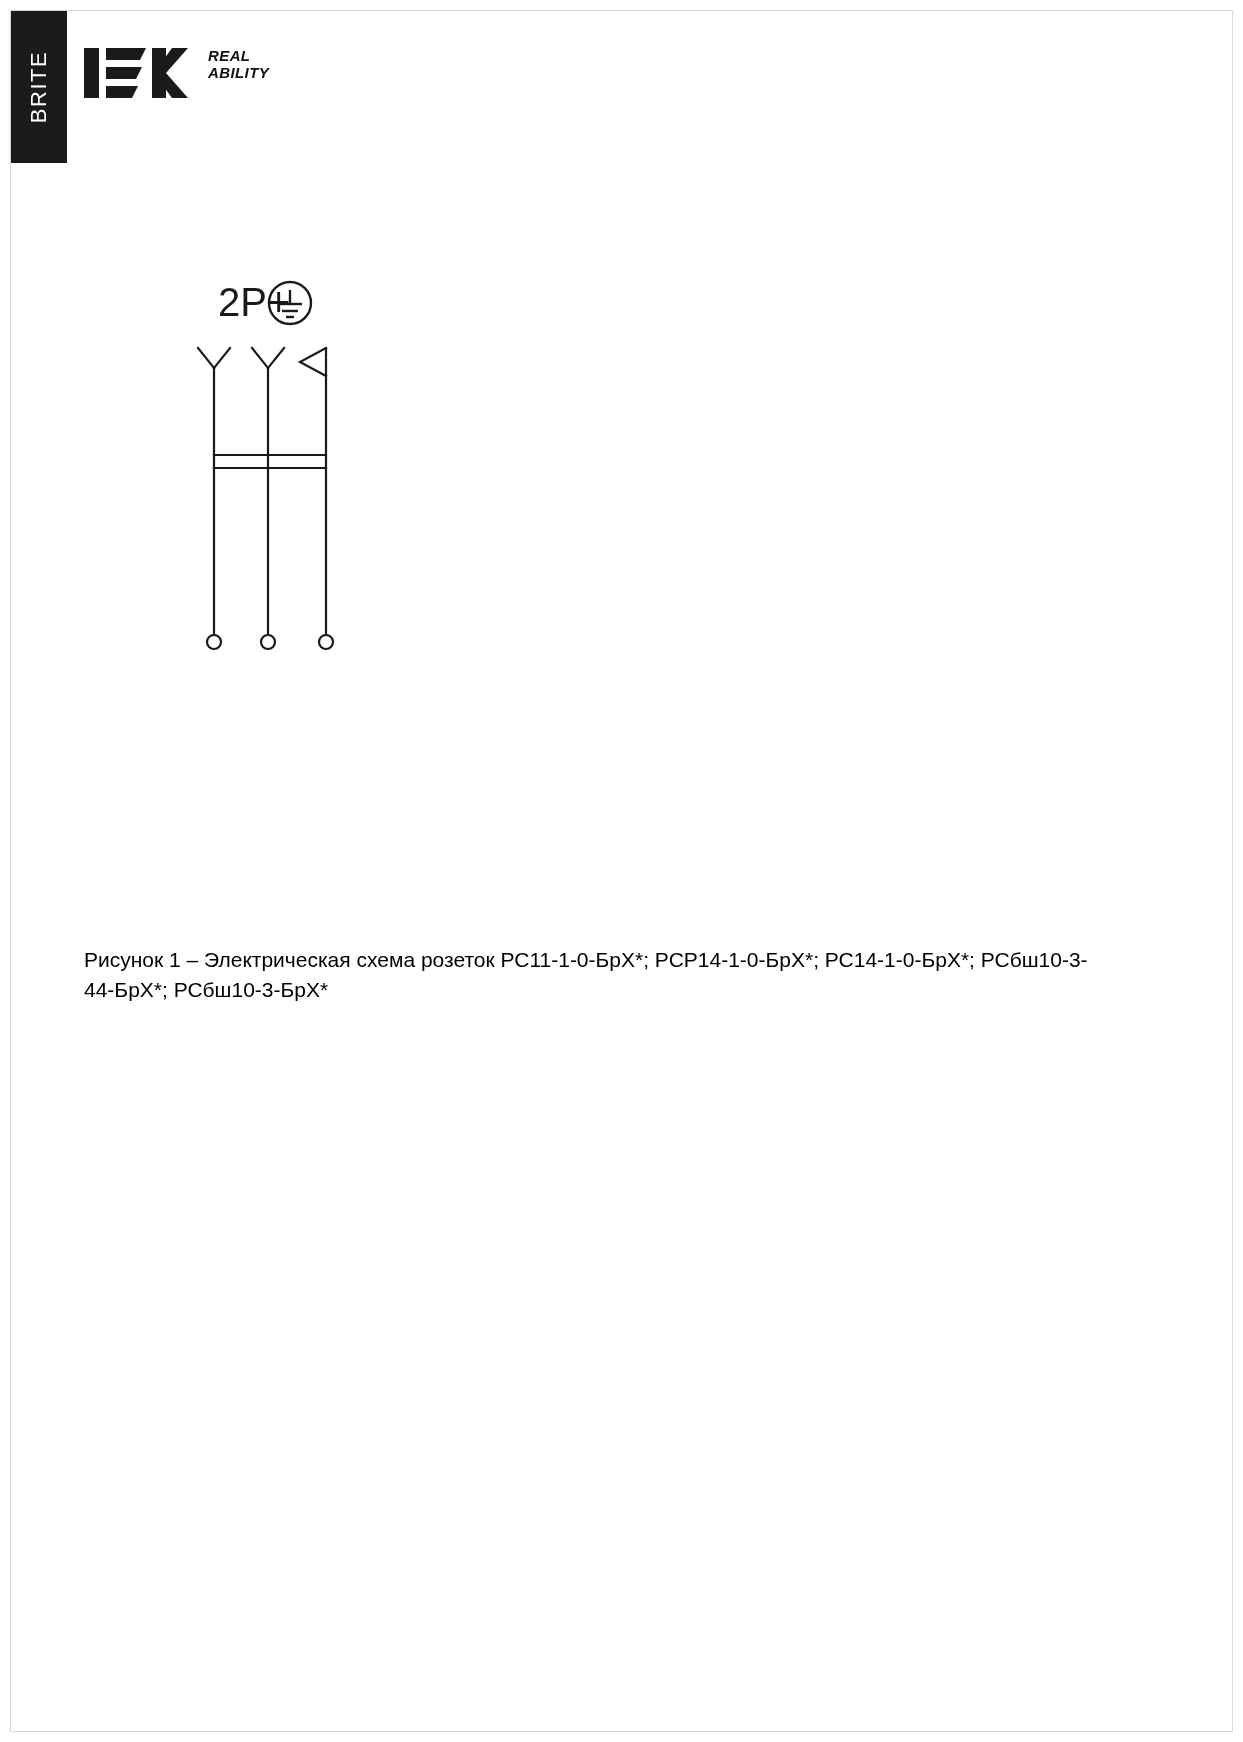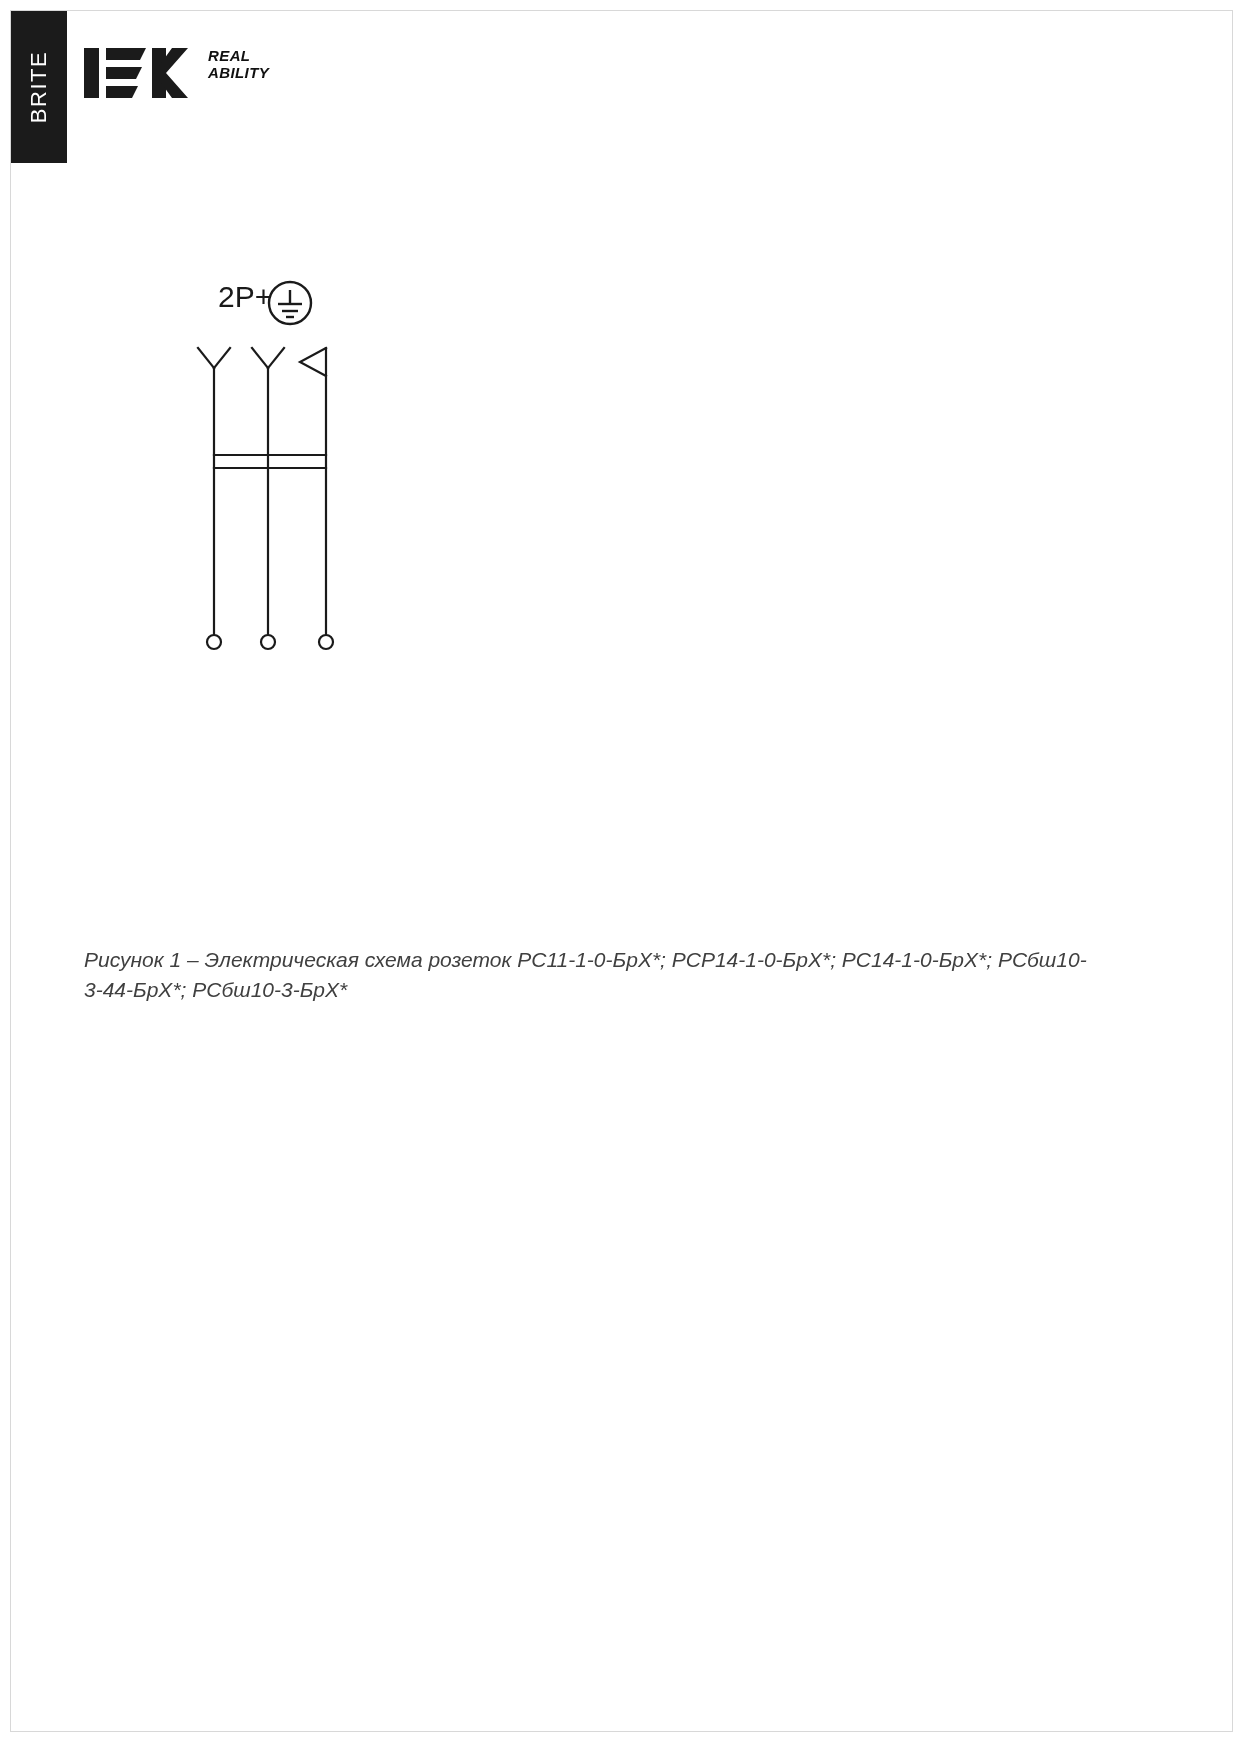--- a/index.html
+++ b/index.html
@@ -92,7 +92,7 @@
     position: absolute;
     left: 28px;
     top: 0px;
-    font-size: 30px;
+    font-size: 40px;
     letter-spacing: 0px;
     color: #1a1a1a;
   }

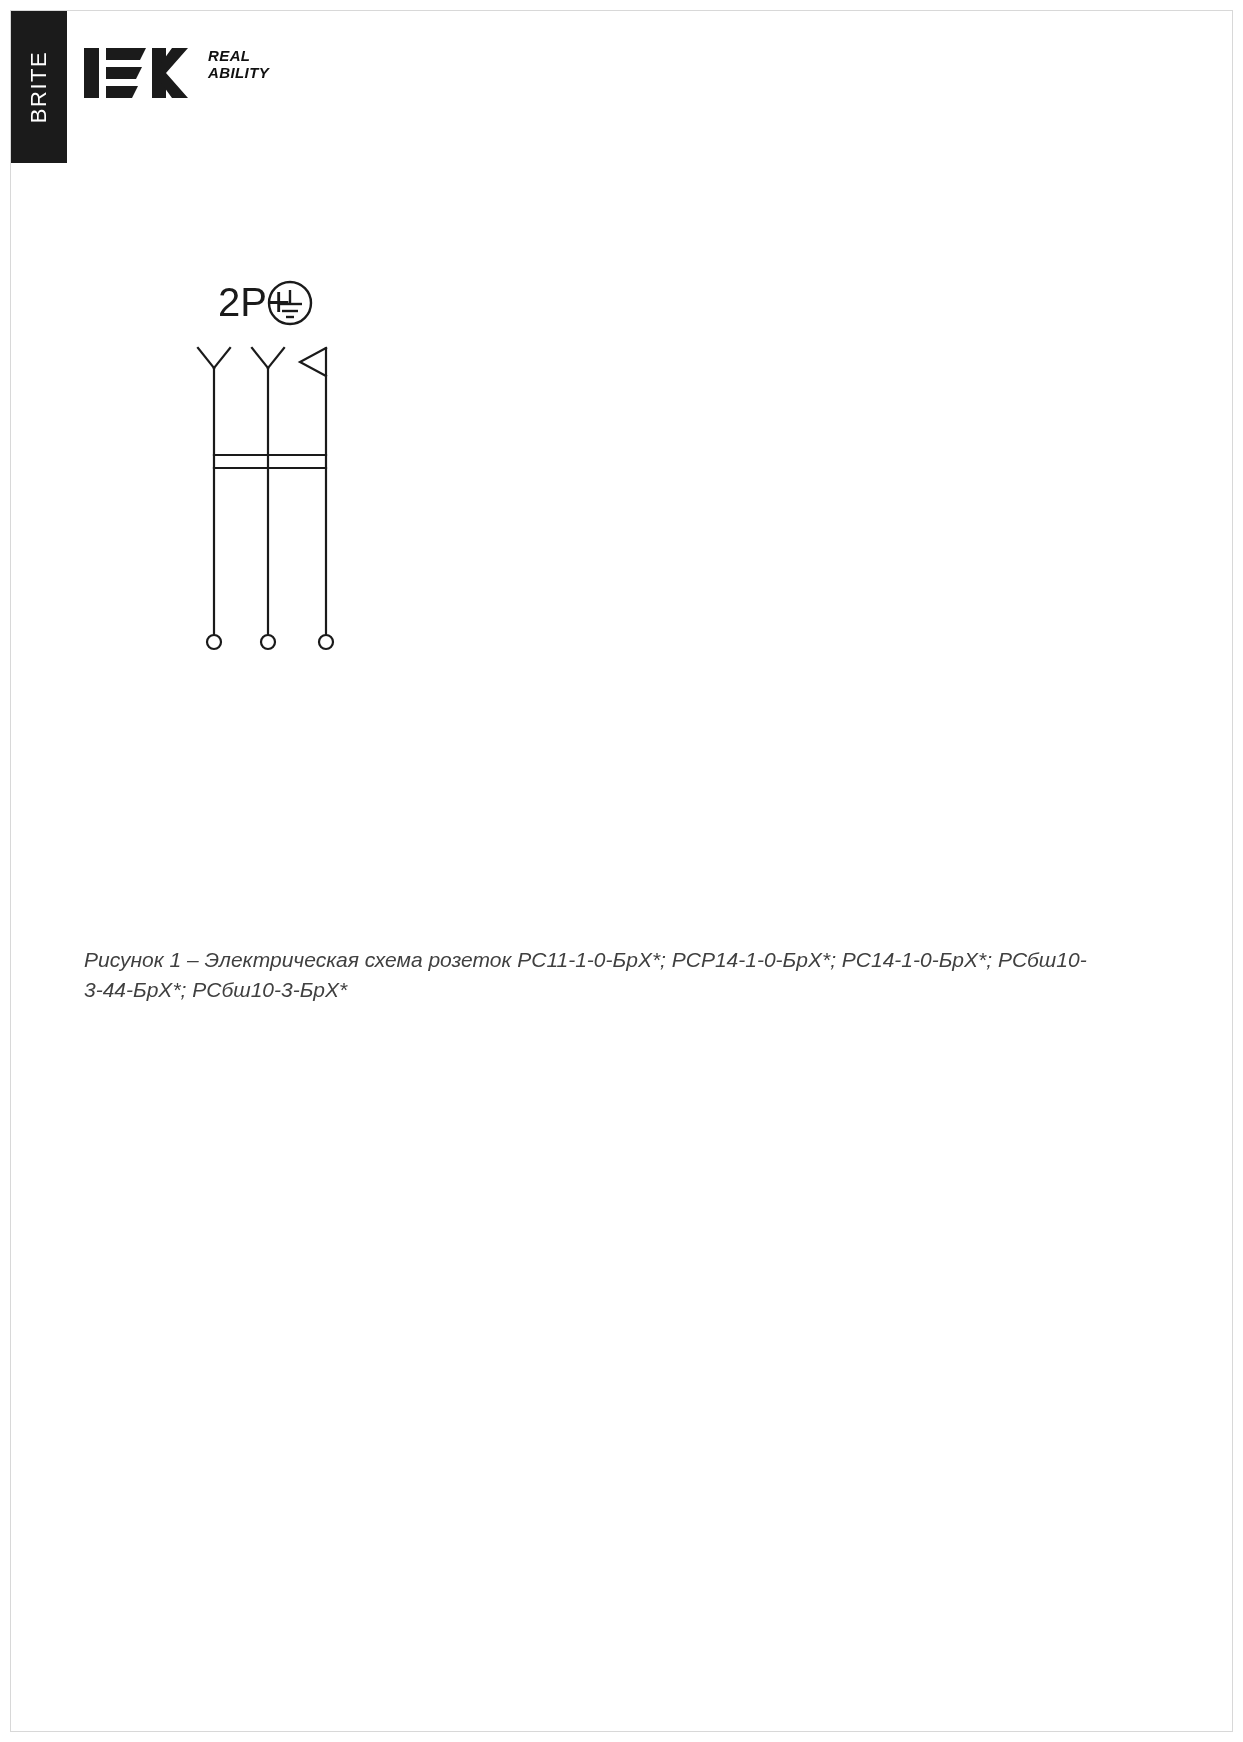--- a/index.html
+++ b/index.html
@@ -105,8 +105,7 @@
     width: 1020px;
     font-size: 21px;
     line-height: 1.45;
-    color: #404040;
-    font-style: italic;
+    color: #000000;
   }
 </style>
 </head>

